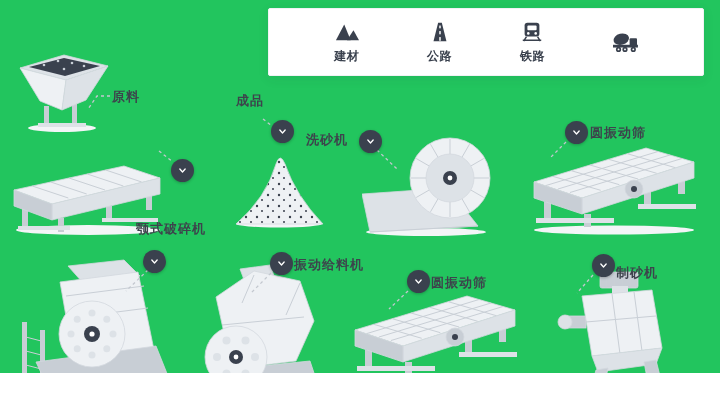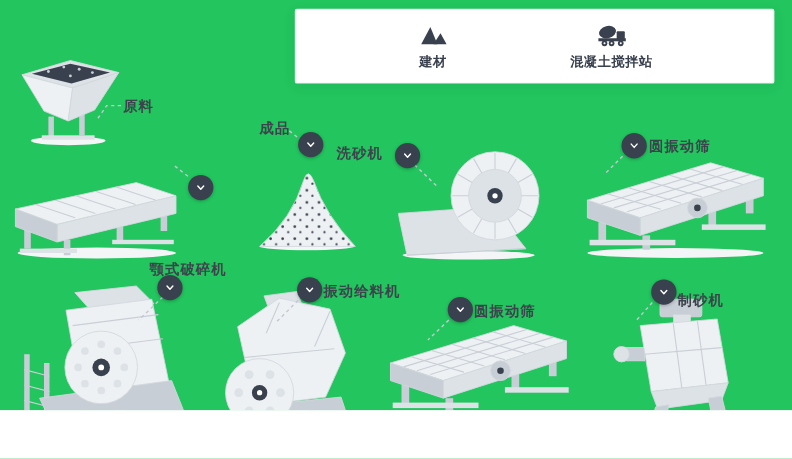--- a/index.html
+++ b/index.html
@@ -66,6 +66,15 @@
         <polygon class="fn" points="16,22 23,11 29,22"></polygon>
       </svg>
       <span class="legend-label">建材</span>
+    </div>
+    <div class="legend-item">
+      <svg viewBox="0 0 32 26">
+        <polygon class="fn" points="9,23 14,3 18,3 23,23"></polygon>
+        <rect class="fw" x="15.2" y="6" width="1.6" height="3"></rect>
+        <rect class="fw" x="15.2" y="12" width="1.6" height="3.5"></rect>
+        <rect class="fw" x="15.2" y="18.5" width="1.6" height="4"></rect>
+      </svg>
+      <span class="legend-label">公路</span>
     </div>
     <div class="legend-item">
       <svg viewBox="0 0 32 26">

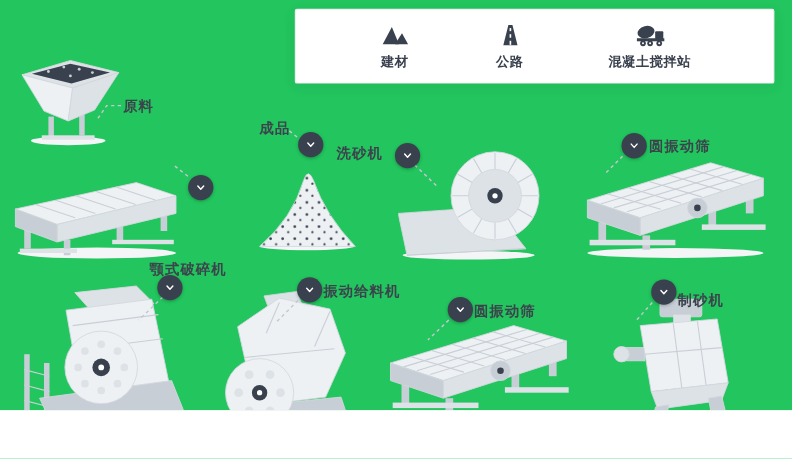--- a/index.html
+++ b/index.html
@@ -75,6 +75,16 @@
         <rect class="fw" x="15.2" y="18.5" width="1.6" height="4"></rect>
       </svg>
       <span class="legend-label">公路</span>
+    </div>
+    <div class="legend-item">
+      <svg viewBox="0 0 32 26">
+        <rect class="fn" x="8" y="3" width="16" height="15" rx="3"></rect>
+        <rect class="fw" x="11" y="6" width="10" height="5" rx="1"></rect>
+        <circle class="fw" cx="12" cy="14.5" r="1.4"></circle>
+        <circle class="fw" cx="20" cy="14.5" r="1.4"></circle>
+        <path d="M10,18 L7,23 M22,18 L25,23 M6,22 L26,22" stroke="#3a414e" stroke-width="1.6" fill="none"></path>
+      </svg>
+      <span class="legend-label">铁路</span>
     </div>
     <div class="legend-item">
       <svg viewBox="0 0 32 26">

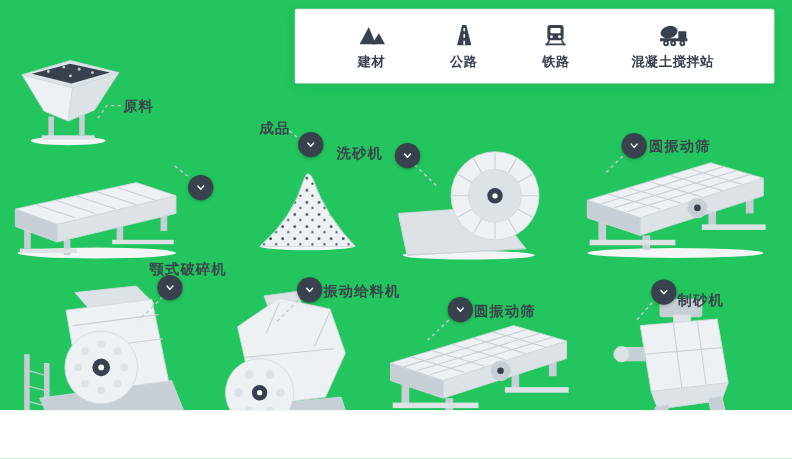--- a/index.html
+++ b/index.html
@@ -98,7 +98,6 @@
         <circle class="fn" cx="25" cy="21" r="2.8"></circle>
           <circle class="fw" cx="25" cy="21" r="1"></circle>
       </svg>
-      <span class="legend-label">混凝土搅拌站</span>
     </div>
   </div>
 

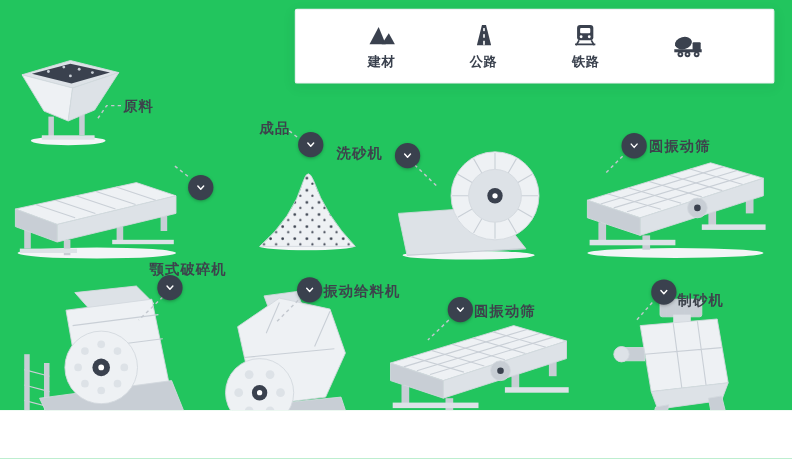--- a/index.html
+++ b/index.html
@@ -148,7 +148,7 @@
     <path class="f1 ol" d="M4,88 Q34,62 44,28 Q48,16 53,28 Q64,60 91,88 Z"></path>
     <path fill="url(#spk)" d="M4,88 Q34,62 44,28 Q48,16 53,28 Q64,60 91,88 Z"></path>
   </svg>
-  <span class="nlabel" style="left:236px;top:108px">成品</span>
+  <span class="nlabel" style="left:236px;top:92px">成品</span>
   <span class="badge" style="left:271px;top:120px">
     <svg viewBox="0 0 22 22">
       <polyline points="6.5,8.5 11,13.5 15.5,8.5"></polyline>

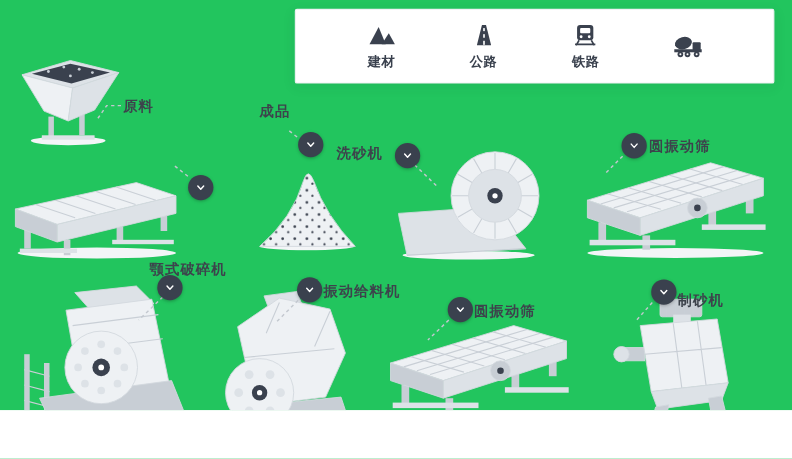--- a/index.html
+++ b/index.html
@@ -216,7 +216,7 @@
     <circle class="fn" cx="76" cy="78" r="8"></circle>
     <circle class="fw" cx="76" cy="78" r="2.6"></circle>
   </svg>
-  <span class="nlabel" style="left:136px;top:236px">颚式破碎机</span>
+  <span class="nlabel" style="left:136px;top:220px">颚式破碎机</span>
   <span class="badge" style="left:143px;top:250px">
     <svg viewBox="0 0 22 22">
       <polyline points="6.5,8.5 11,13.5 15.5,8.5"></polyline>

